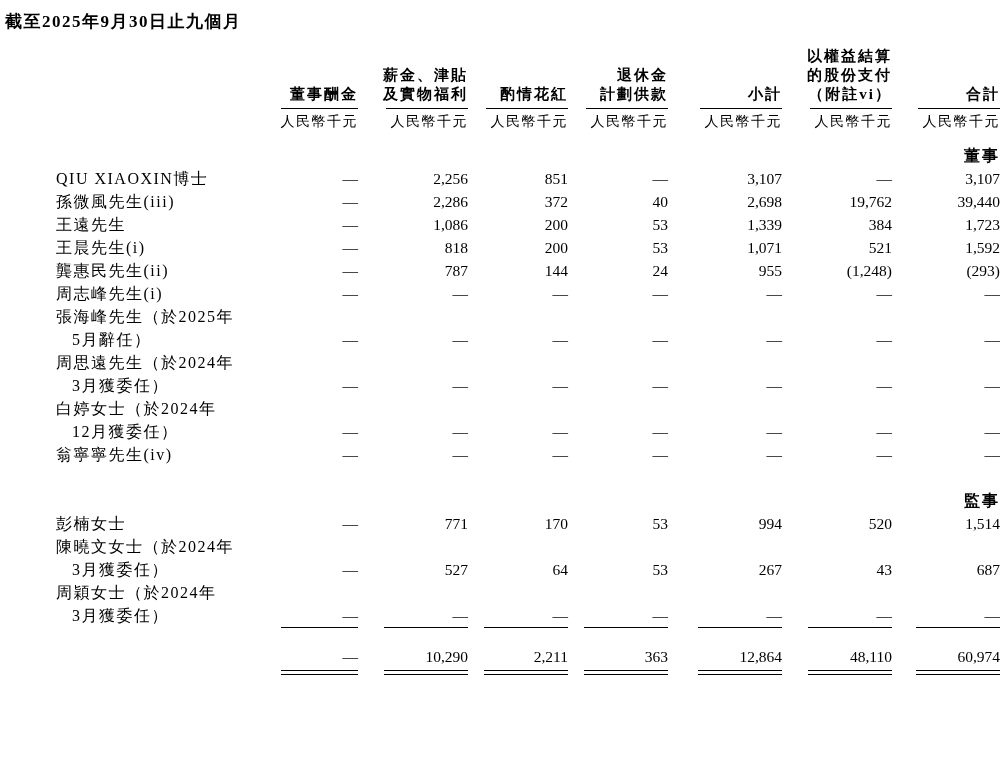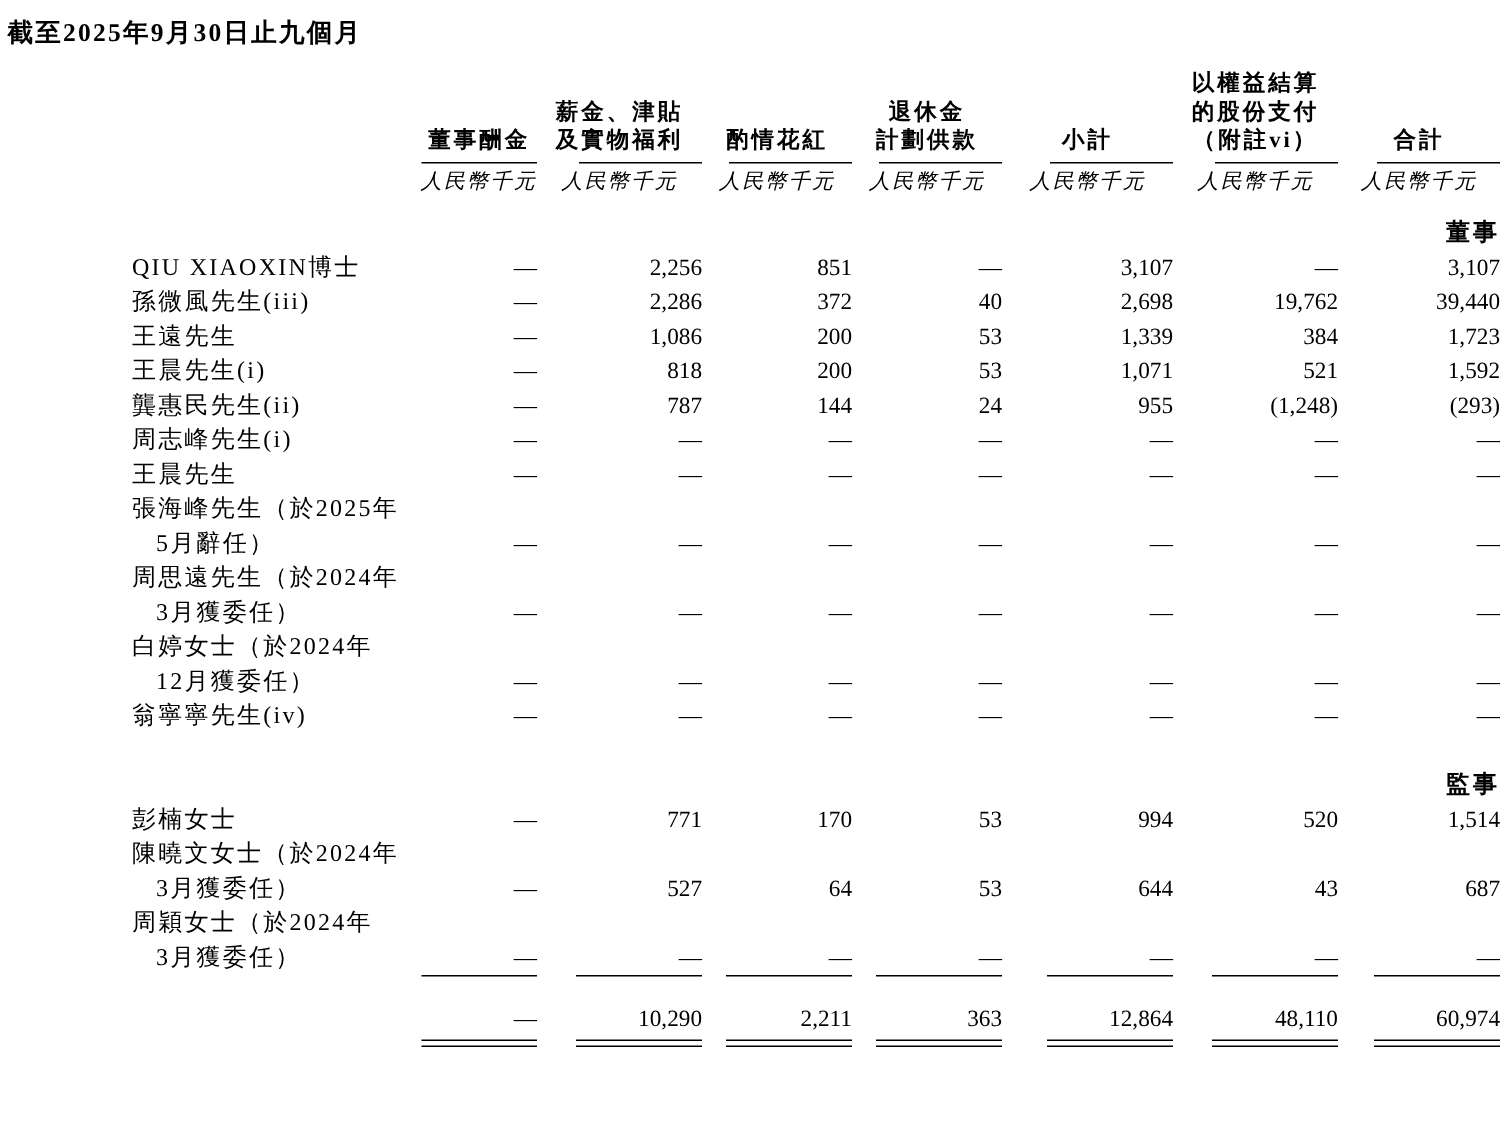--- a/index.html
+++ b/index.html
@@ -10,7 +10,7 @@
          margin:10px 0 0 5px;white-space:nowrap;}
   table.remu{border-collapse:collapse;table-layout:fixed;width:1000px;margin-top:14px;}
   th,td{padding:0;margin:0;}
-  thead th{vertical-align:bottom;font-weight:bold;font-size:15px;text-align:center;}
+  thead th{vertical-align:bottom;font-weight:bold;font-size:15px;text-align:right;}
   .hlabel div{line-height:19px;letter-spacing:2px;white-space:nowrap;}
   .hrule{border-top:1.4px solid #000;width:82px;max-width:100%;margin:4px 0 3px auto;}
   .hunit{font-style:italic;font-weight:normal;font-size:14px;letter-spacing:1.5px;

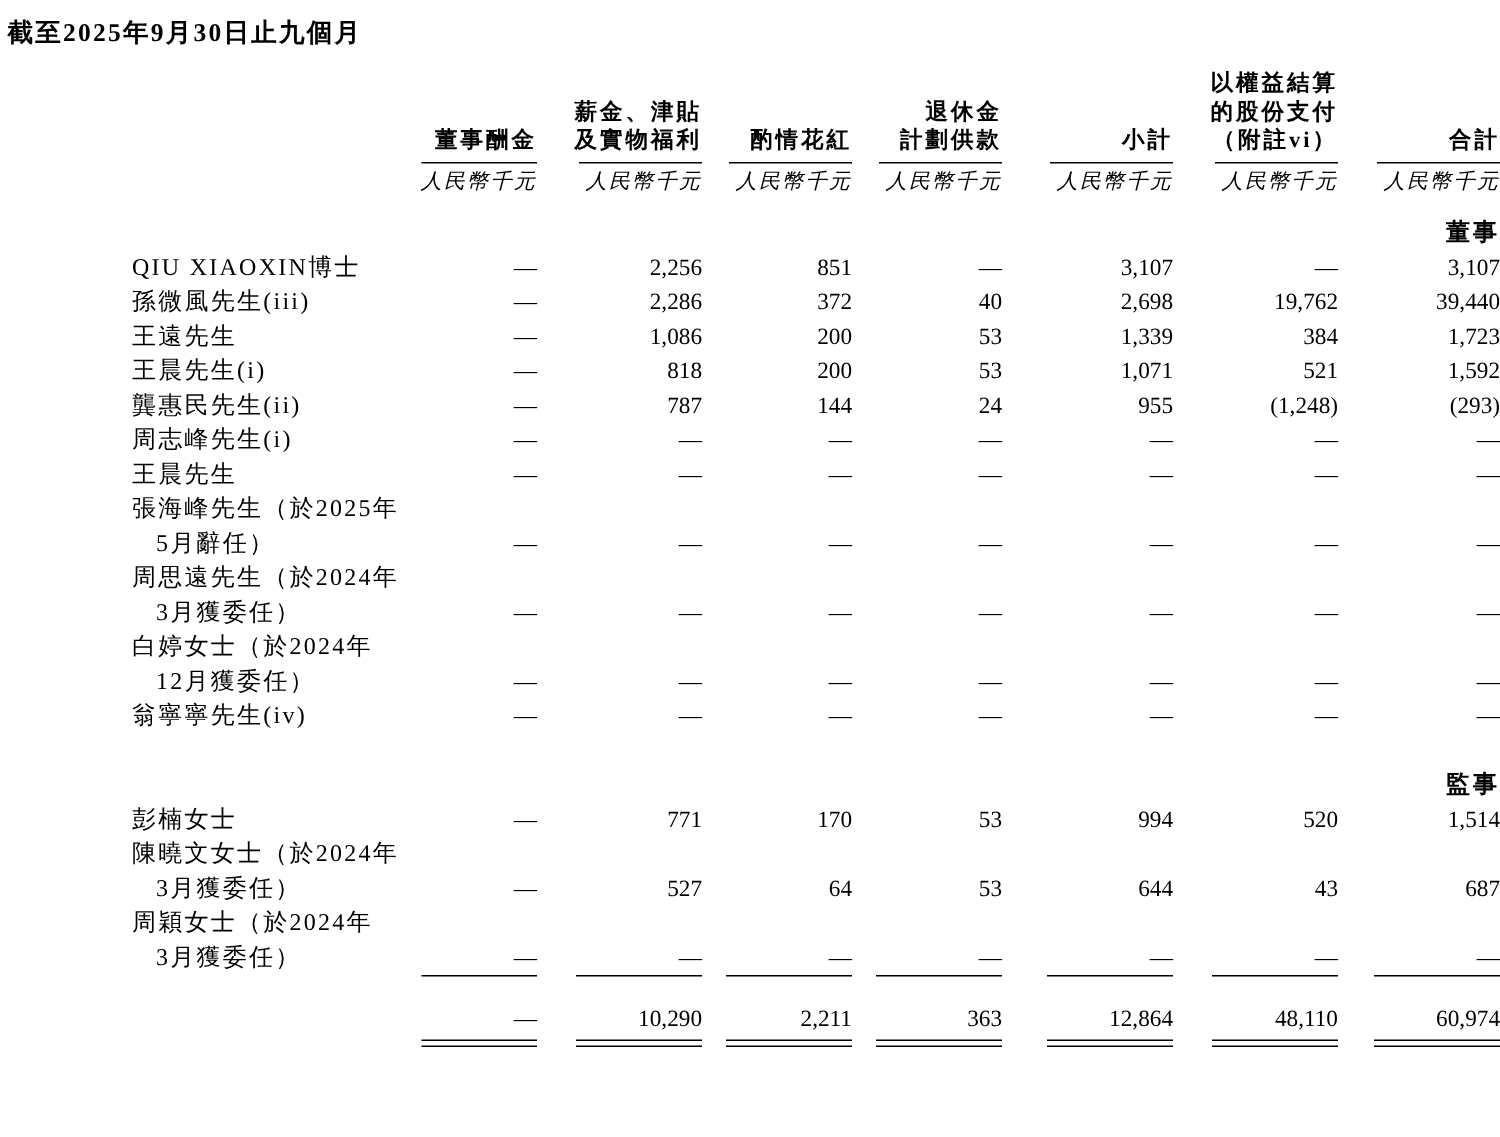--- a/index.html
+++ b/index.html
@@ -13,7 +13,7 @@
   thead th{vertical-align:bottom;font-weight:bold;font-size:15px;text-align:right;}
   .hlabel div{line-height:19px;letter-spacing:2px;white-space:nowrap;}
   .hrule{border-top:1.4px solid #000;width:82px;max-width:100%;margin:4px 0 3px auto;}
-  .hunit{font-style:italic;font-weight:normal;font-size:14px;letter-spacing:1.5px;
+  .hunit{font-weight:normal;font-size:14px;letter-spacing:1.5px;
          line-height:19px;white-space:nowrap;direction:rtl;}
   tbody td{font-size:15.5px;line-height:23px;vertical-align:bottom;}
   td.num{text-align:right;white-space:nowrap;}

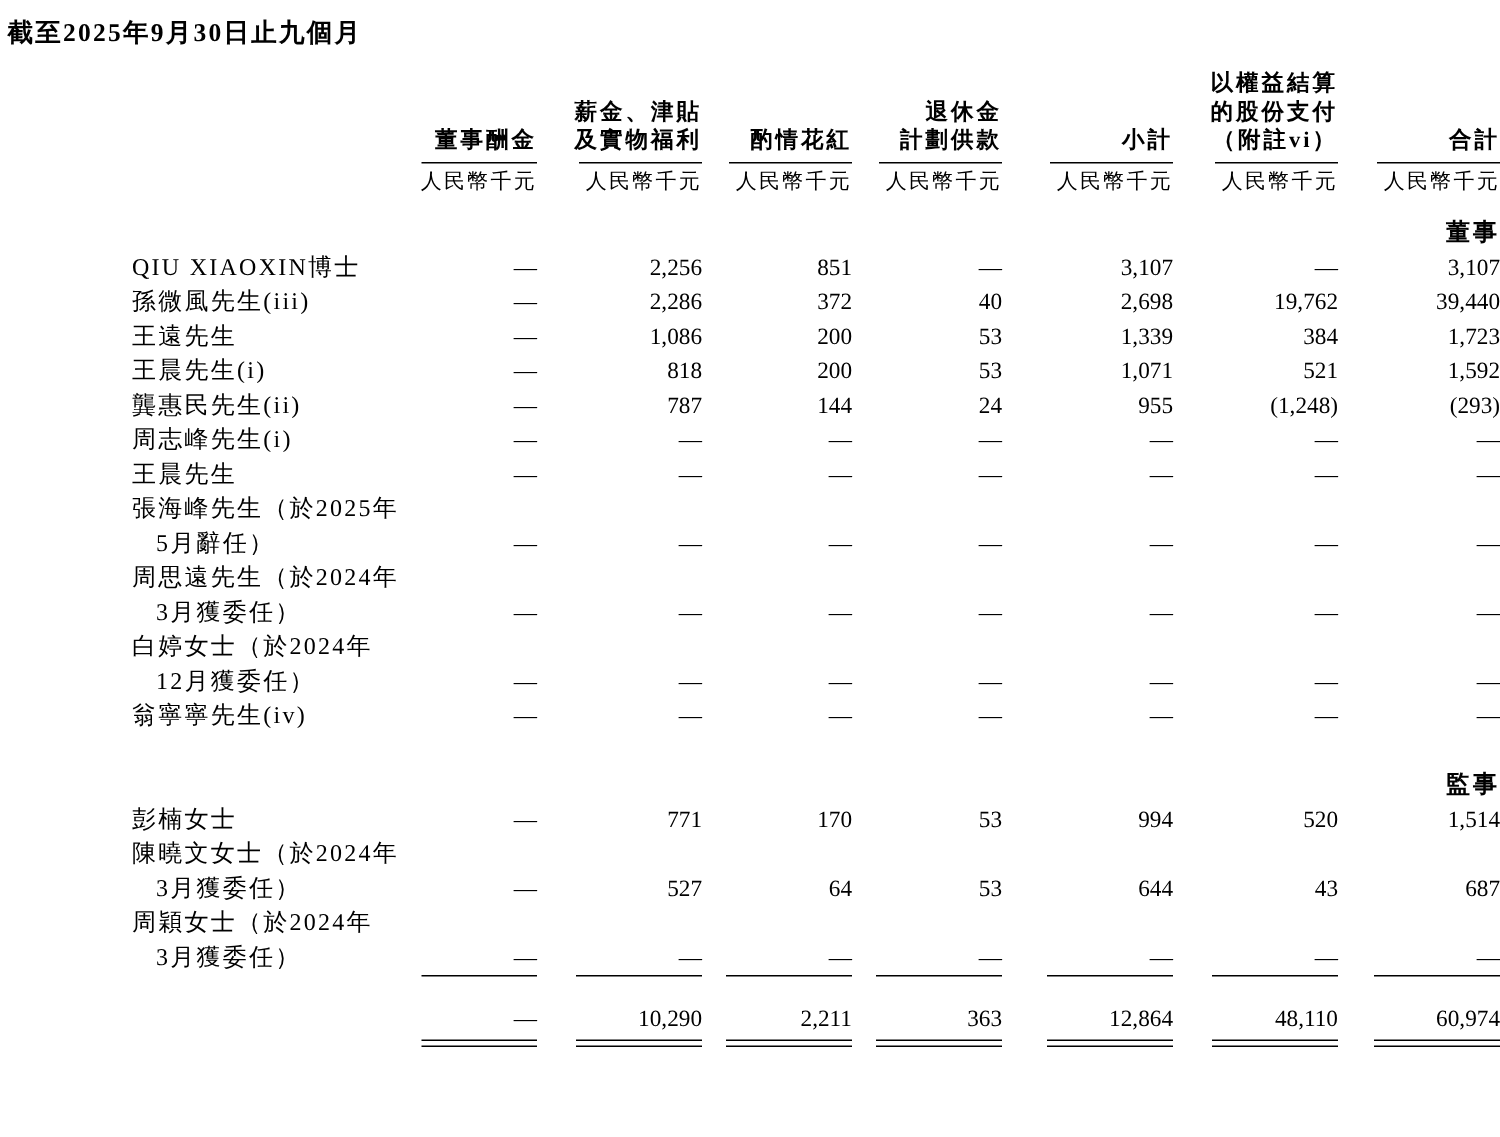--- a/index.html
+++ b/index.html
@@ -17,7 +17,7 @@
          line-height:19px;white-space:nowrap;direction:rtl;}
   tbody td{font-size:15.5px;line-height:23px;vertical-align:bottom;}
   td.num{text-align:right;white-space:nowrap;}
-  td.namec{font-size:16px;padding-left:32px;}
+  td.namec{font-size:16px;}
   td.namec .line{padding-left:56px;letter-spacing:1.5px;line-height:23px;white-space:nowrap;}
   td.namec .line.cont{padding-left:72px;}
   tr.section-row td{font-weight:bold;font-size:16px;letter-spacing:2px;

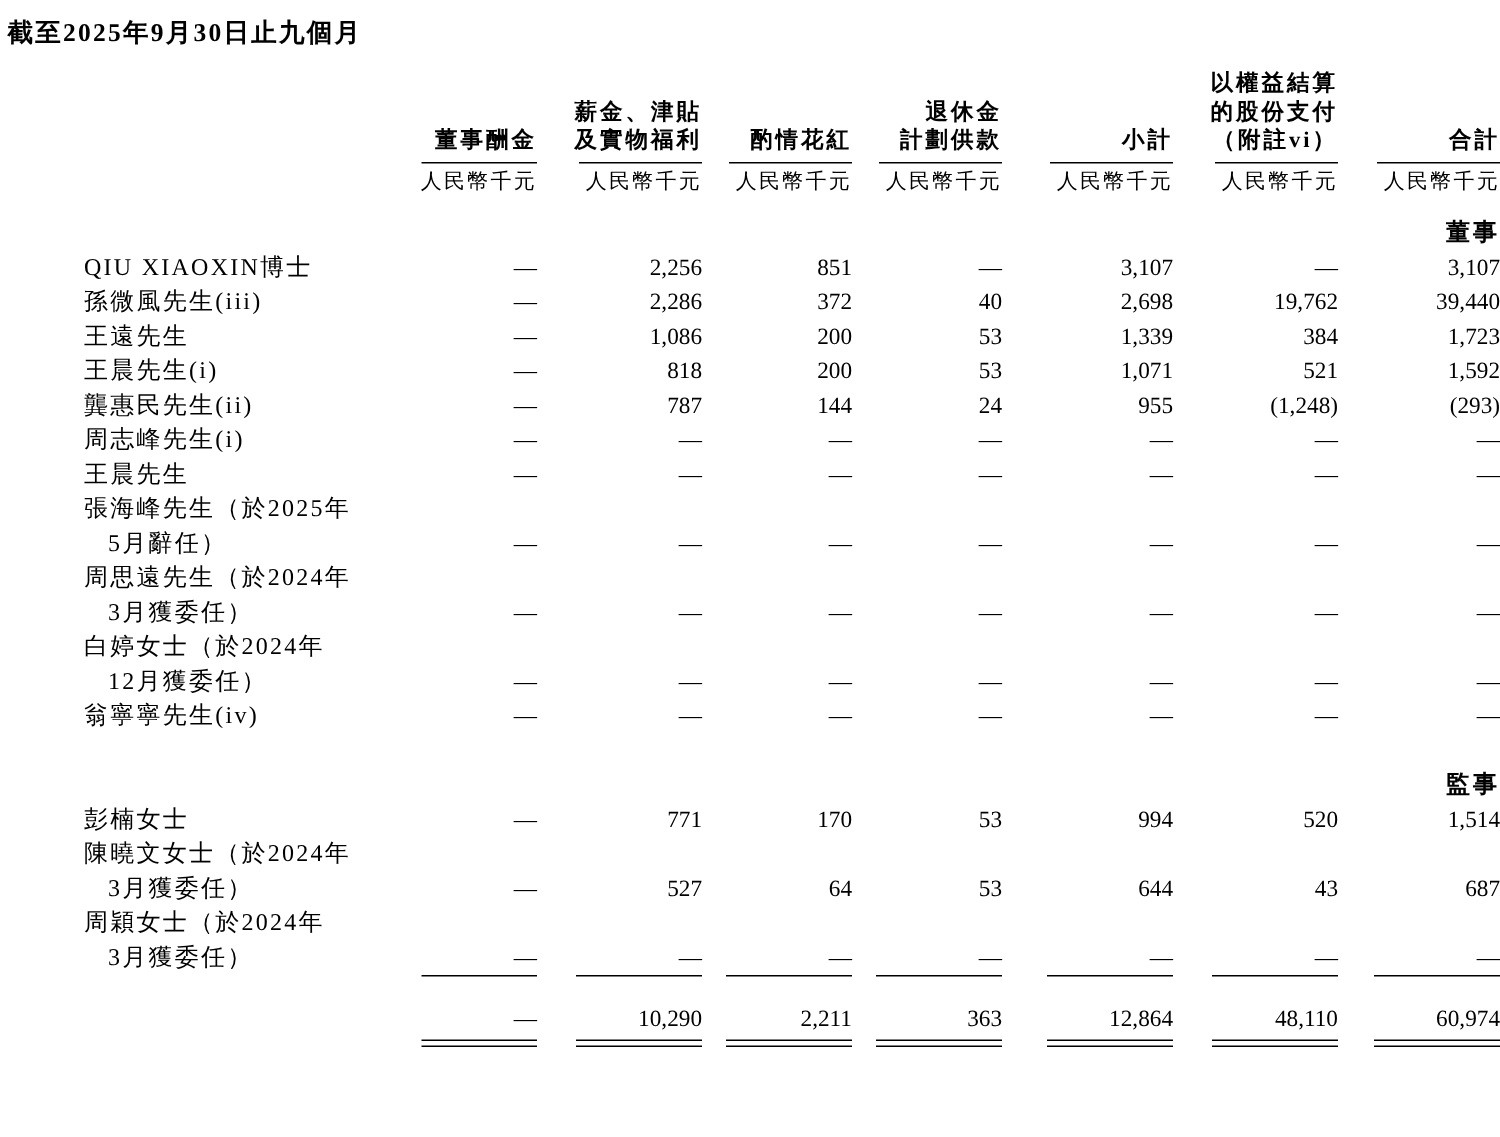--- a/index.html
+++ b/index.html
@@ -185,18 +185,6 @@
         </tr>
         <tr class="data-row">
           <td class="namec">
-            <div class="line">王晨先生</div>
-          </td>
-          <td class="num">—</td>
-          <td class="num">—</td>
-          <td class="num">—</td>
-          <td class="num">—</td>
-          <td class="num">—</td>
-          <td class="num">—</td>
-          <td class="num">—</td>
-        </tr>
-        <tr class="data-row">
-          <td class="namec">
             <div class="line">張海峰先生（於2025年</div>
             <div class="line cont">5月辭任）</div>
           </td>

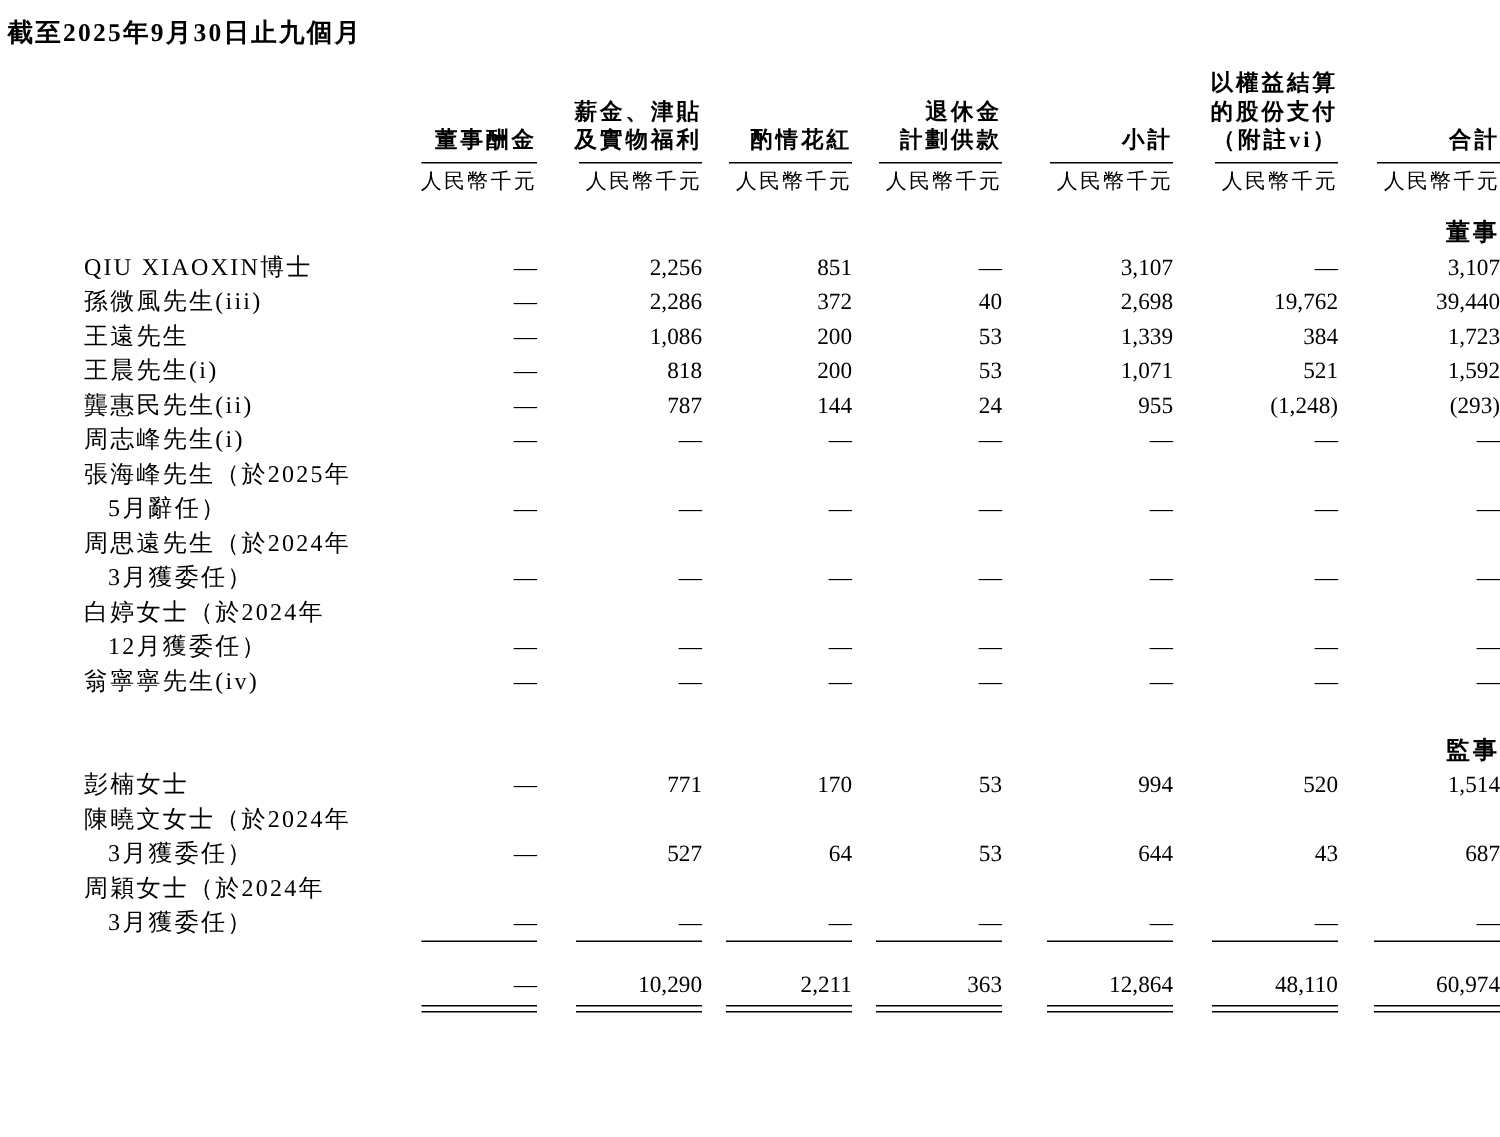--- a/index.html
+++ b/index.html
@@ -261,7 +261,7 @@
           <td class="num">527</td>
           <td class="num">64</td>
           <td class="num">53</td>
-          <td class="num">644</td>
+          <td class="num">267</td>
           <td class="num">43</td>
           <td class="num">687</td>
         </tr>

